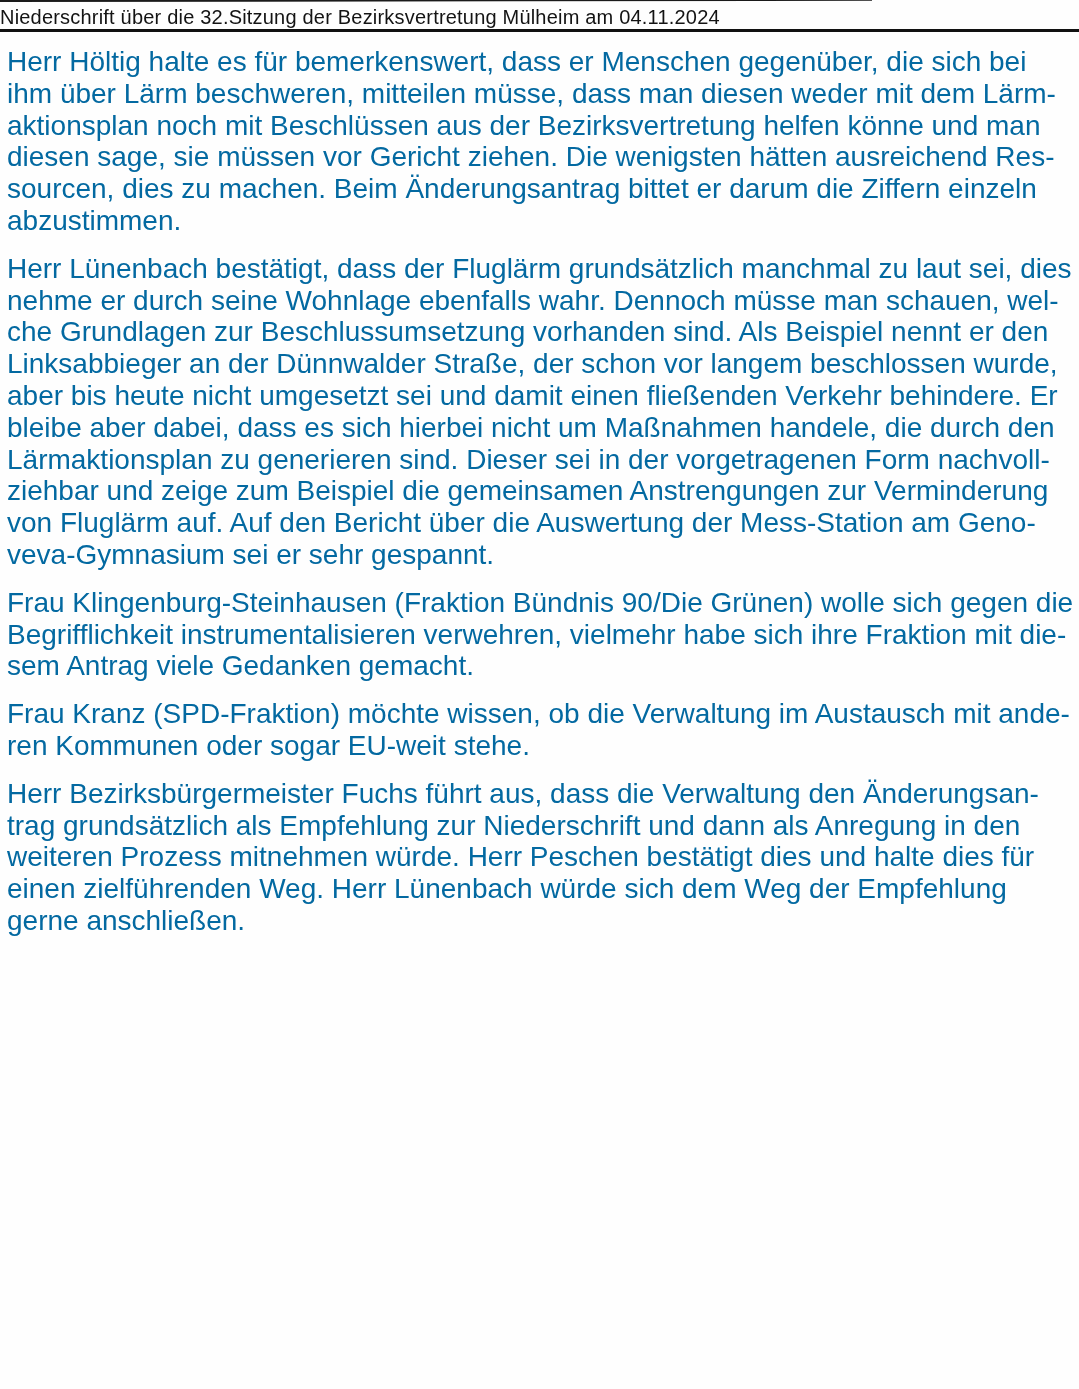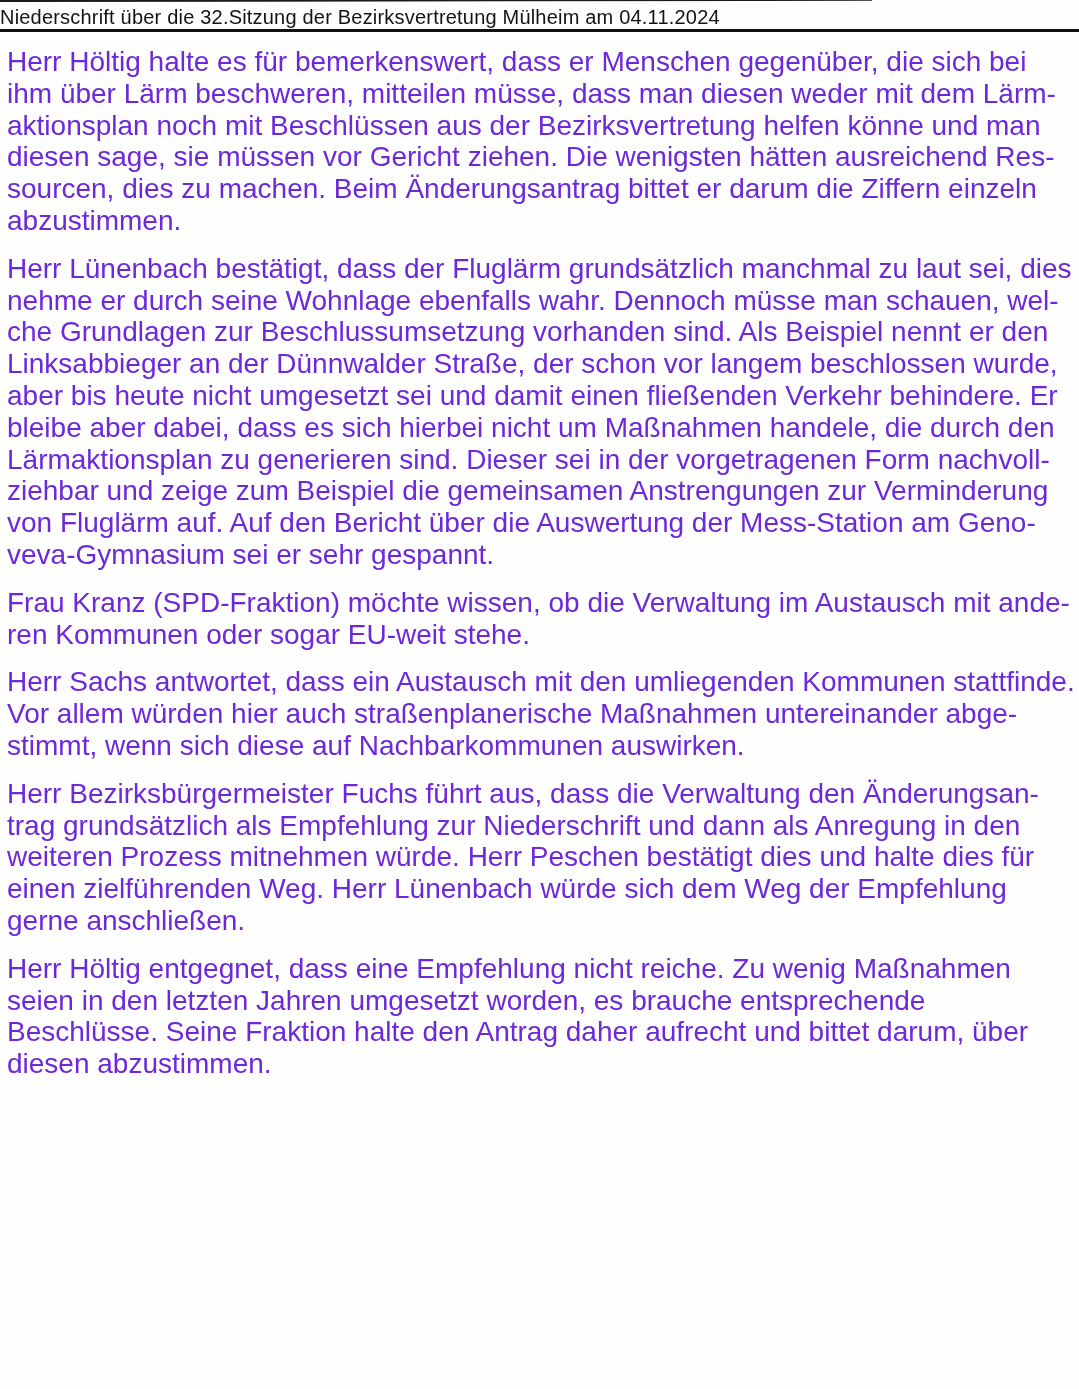--- a/index.html
+++ b/index.html
@@ -49,7 +49,7 @@
     white-space: pre;
     letter-spacing: 0px;
     margin: 0 0 16px 0;
-    color: #6d28d9;
+    color: #0369a1;
   }
 </style>
 </head>

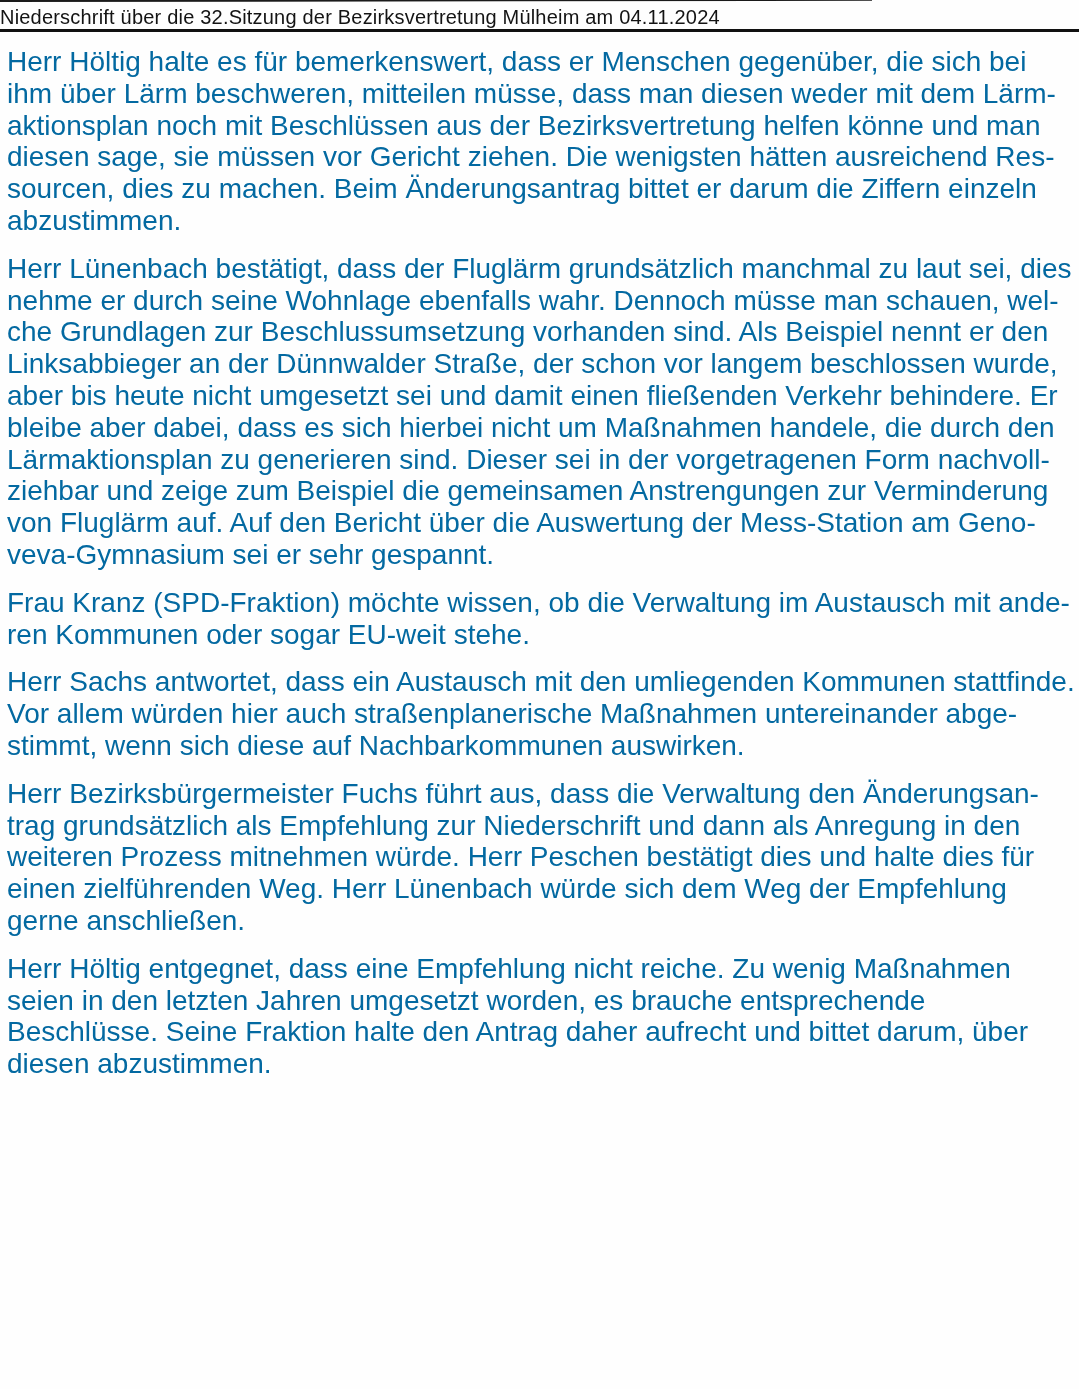--- a/index.html
+++ b/index.html
@@ -80,6 +80,9 @@
 ziehbar und zeige zum Beispiel die gemeinsamen Anstrengungen zur Verminderung
 von Fluglärm auf. Auf den Bericht über die Auswertung der Mess-Station am Geno-
 veva-Gymnasium sei er sehr gespannt.</p>
+    <p class="para">Frau Klingenburg-Steinhausen (Fraktion Bündnis 90/Die Grünen) wolle sich gegen die
+Begrifflichkeit instrumentalisieren verwehren, vielmehr habe sich ihre Fraktion mit die-
+sem Antrag viele Gedanken gemacht.</p>
     <p class="para">Frau Kranz (SPD-Fraktion) möchte wissen, ob die Verwaltung im Austausch mit ande-
 ren Kommunen oder sogar EU-weit stehe.</p>
     <p class="para">Herr Sachs antwortet, dass ein Austausch mit den umliegenden Kommunen stattfinde.

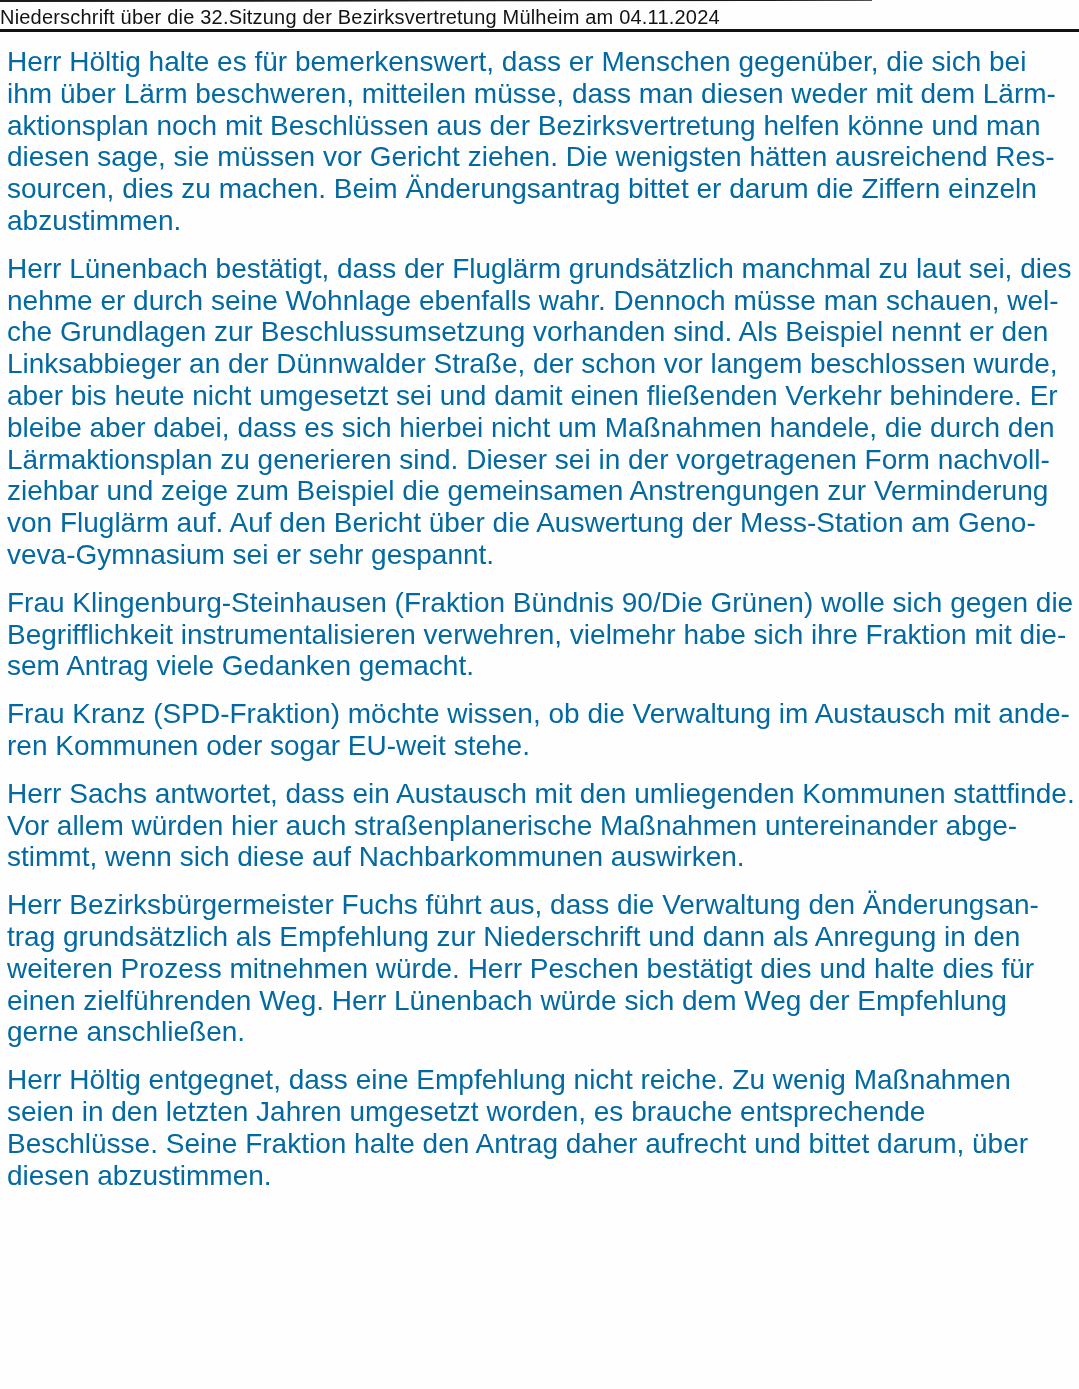--- a/index.html
+++ b/index.html
@@ -85,9 +85,6 @@
 sem Antrag viele Gedanken gemacht.</p>
     <p class="para">Frau Kranz (SPD-Fraktion) möchte wissen, ob die Verwaltung im Austausch mit ande-
 ren Kommunen oder sogar EU-weit stehe.</p>
-    <p class="para">Herr Sachs antwortet, dass ein Austausch mit den umliegenden Kommunen stattfinde.
-Vor allem würden hier auch straßenplanerische Maßnahmen untereinander abge-
-stimmt, wenn sich diese auf Nachbarkommunen auswirken.</p>
     <p class="para">Herr Bezirksbürgermeister Fuchs führt aus, dass die Verwaltung den Änderungsan-
 trag grundsätzlich als Empfehlung zur Niederschrift und dann als Anregung in den
 weiteren Prozess mitnehmen würde. Herr Peschen bestätigt dies und halte dies für

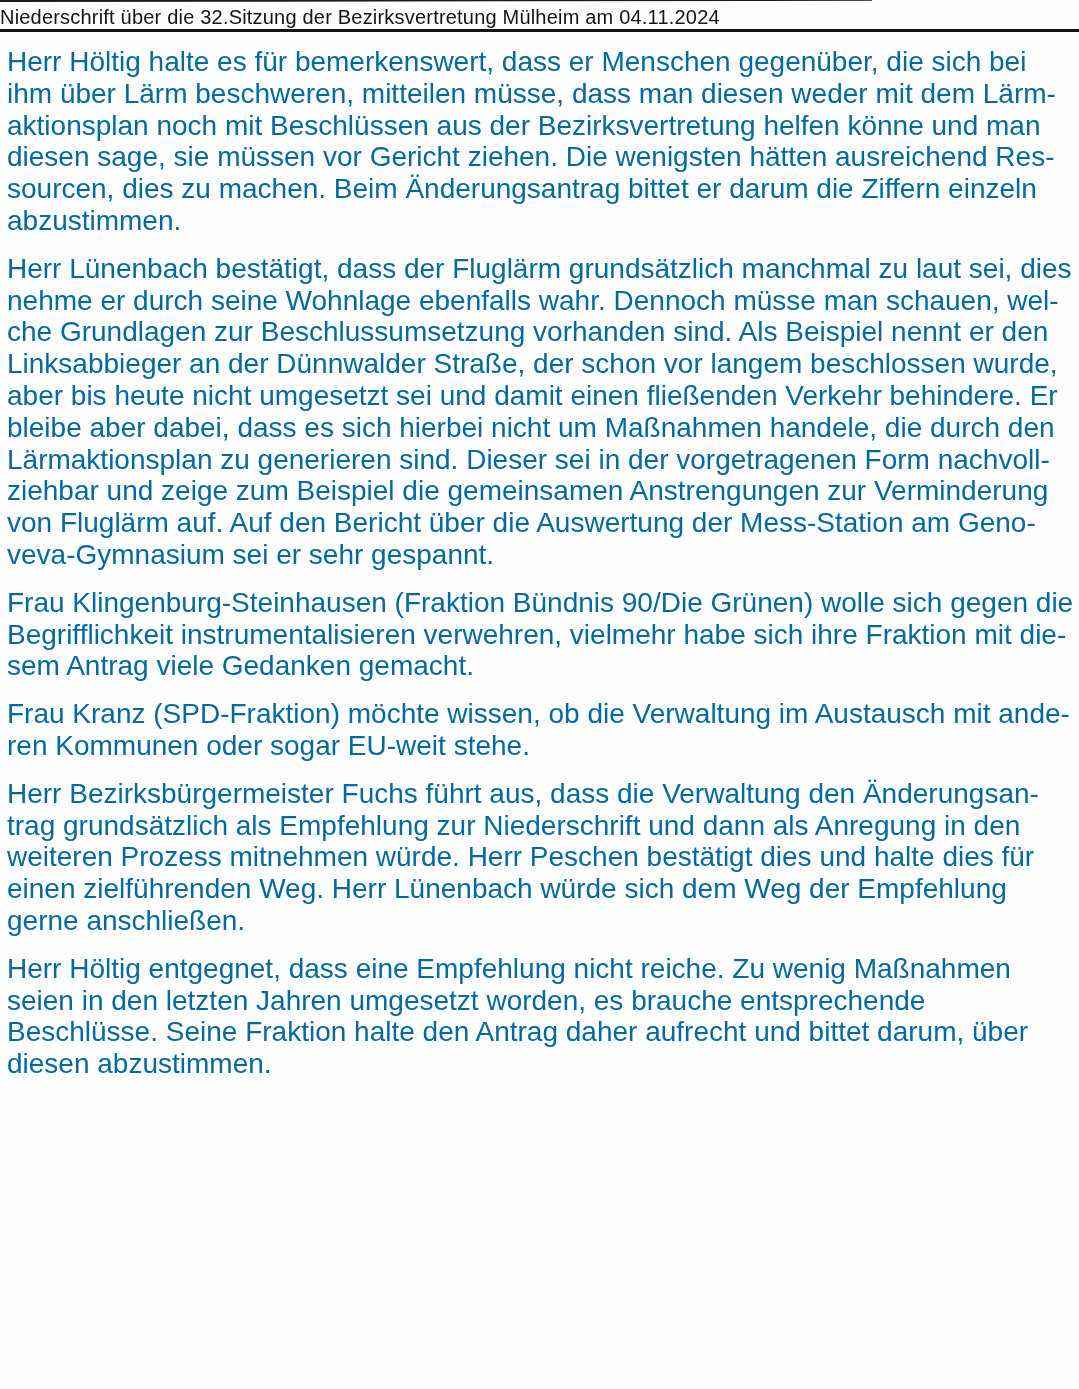--- a/index.html
+++ b/index.html
@@ -90,10 +90,6 @@
 weiteren Prozess mitnehmen würde. Herr Peschen bestätigt dies und halte dies für
 einen zielführenden Weg. Herr Lünenbach würde sich dem Weg der Empfehlung
 gerne anschließen.</p>
-    <p class="para">Herr Höltig entgegnet, dass eine Empfehlung nicht reiche. Zu wenig Maßnahmen
-seien in den letzten Jahren umgesetzt worden, es brauche entsprechende
-Beschlüsse. Seine Fraktion halte den Antrag daher aufrecht und bittet darum, über
-diesen abzustimmen.</p>
   </div>
 </div>
 

